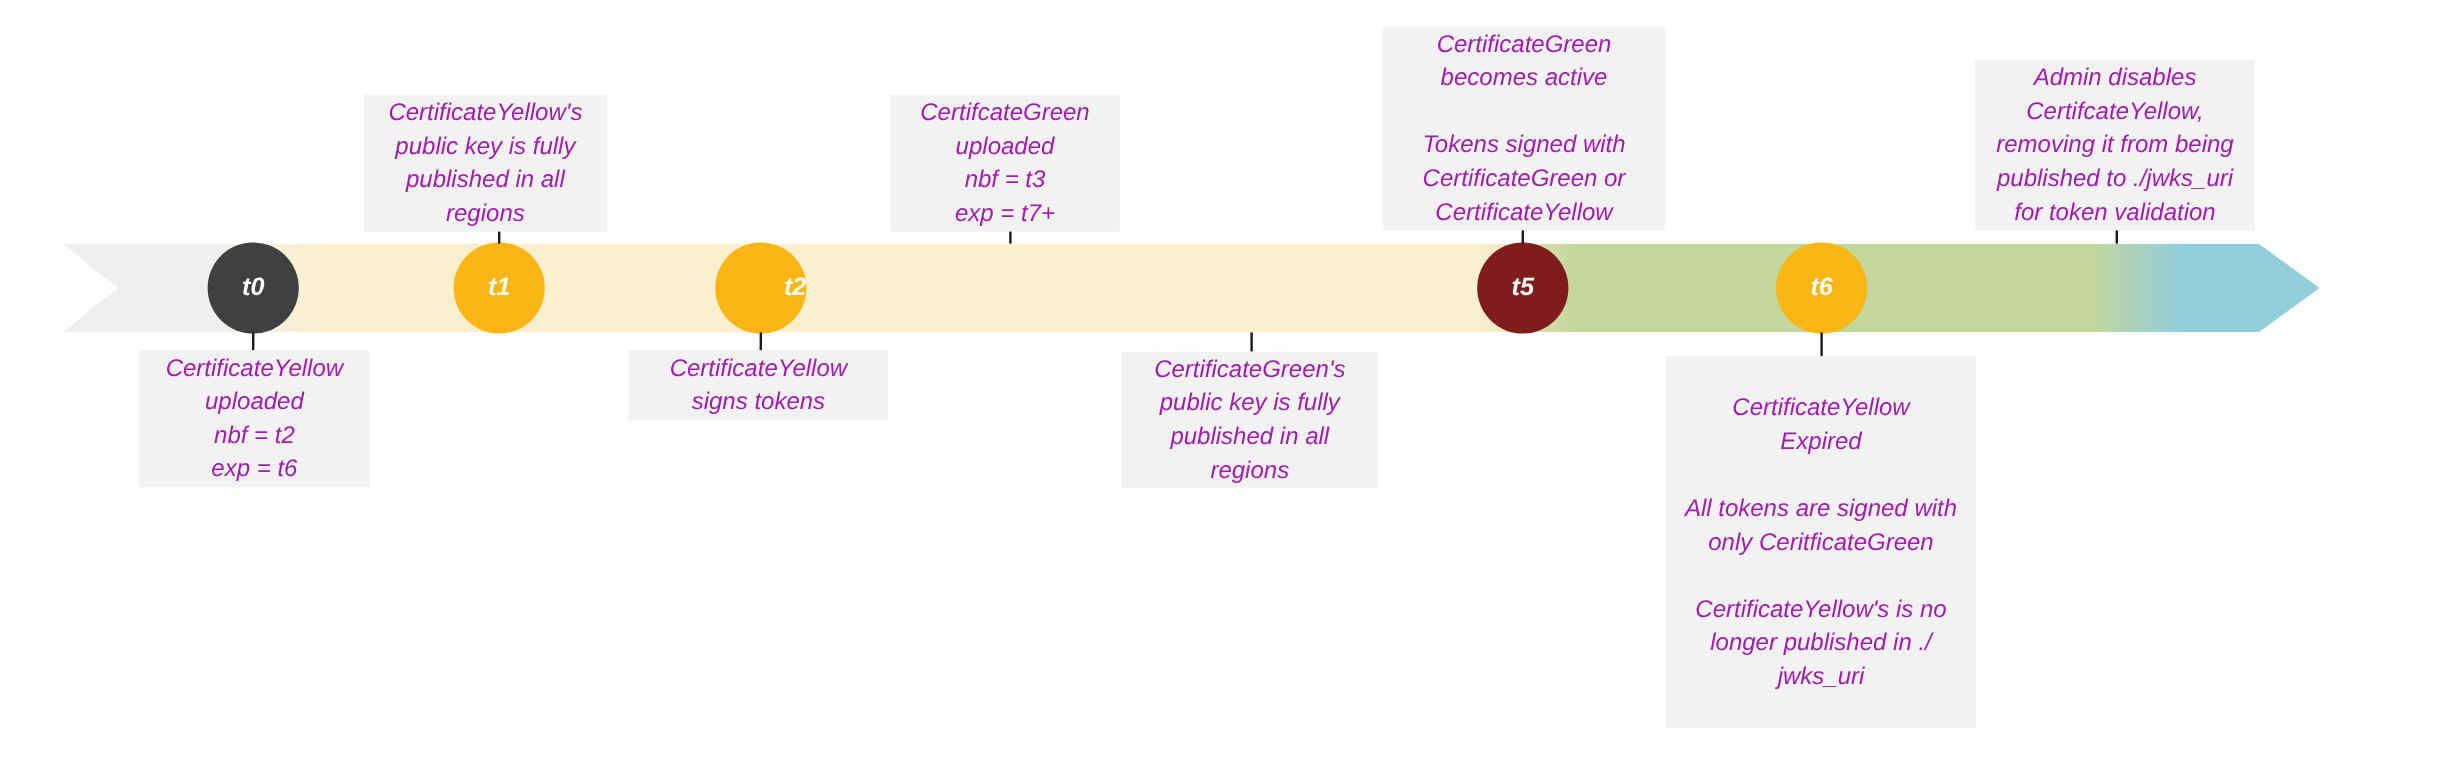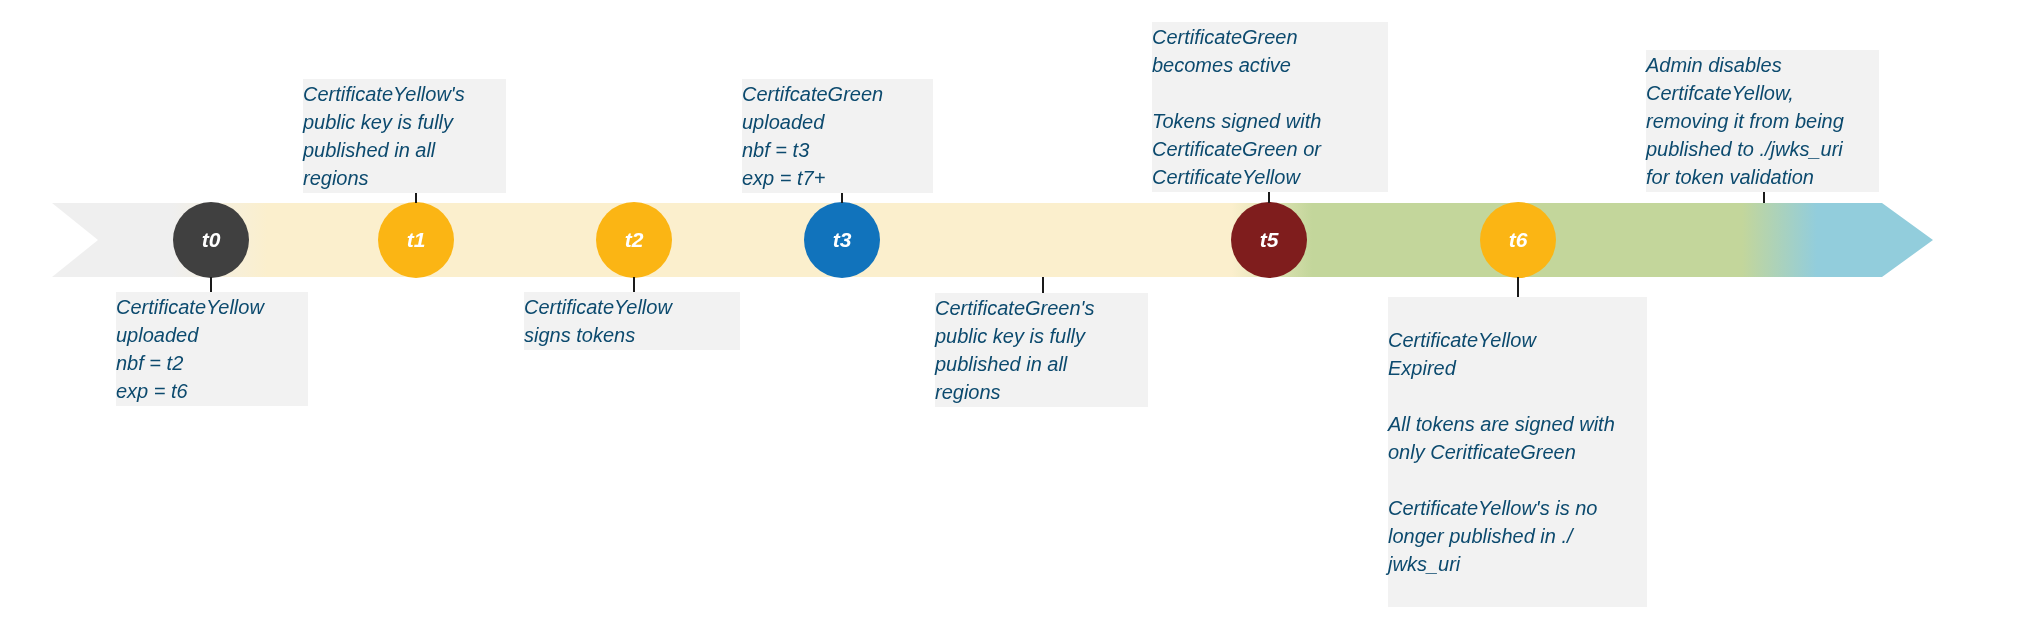--- a/index.html
+++ b/index.html
@@ -45,11 +45,11 @@
   .note {
     position: absolute;
     background: #f2f2f2;
-    color: #0c4a6e;
+    color: #a21caf;
     font-style: italic;
     font-size: 20px;
     line-height: 28px;
-    text-align: left;
+    text-align: center;
     white-space: pre-line;
     padding: 1px 0;
     box-sizing: border-box;

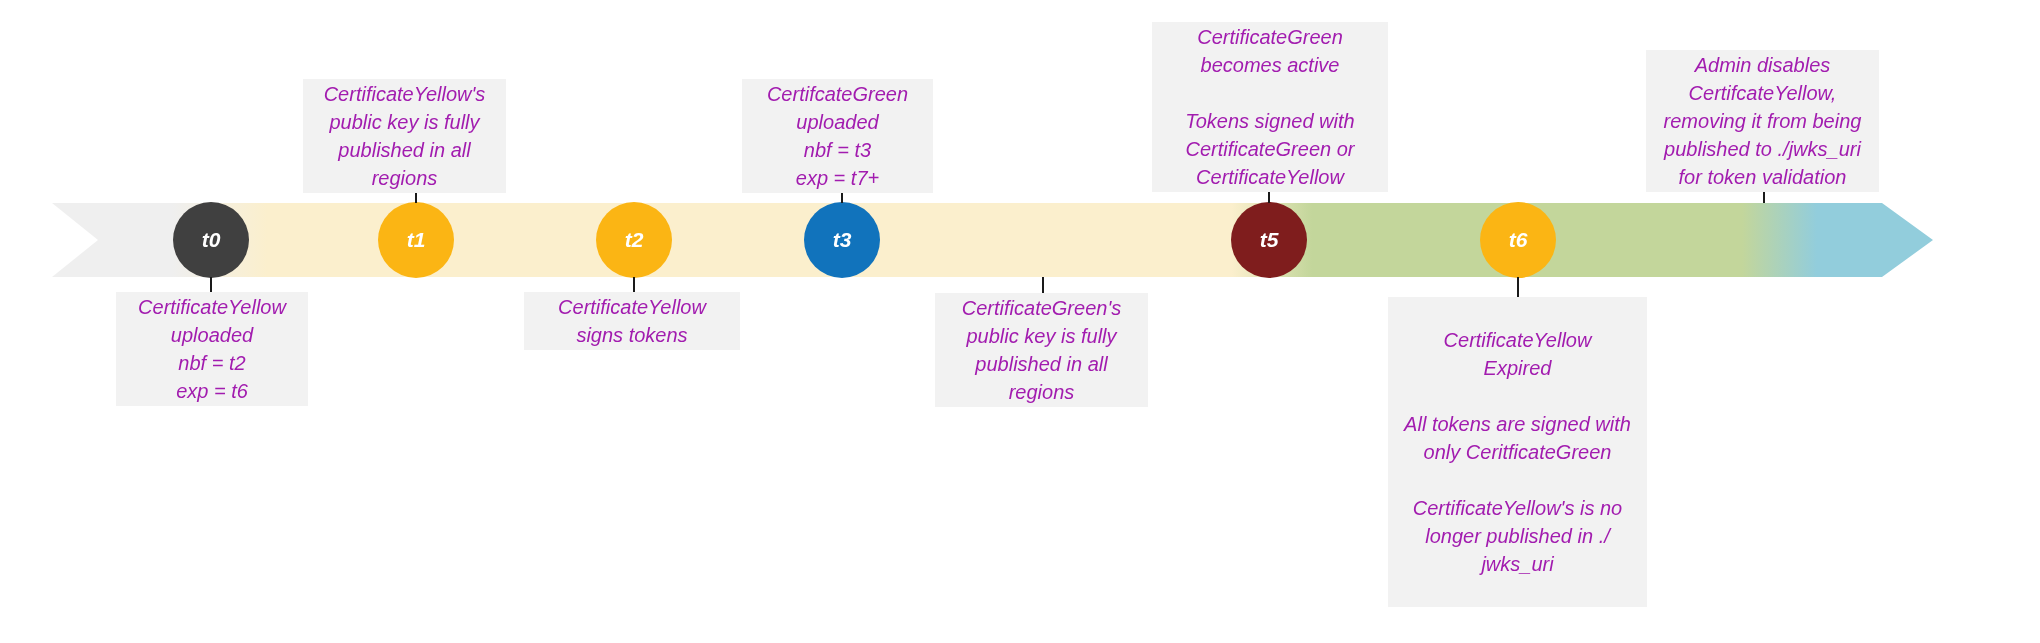--- a/index.html
+++ b/index.html
@@ -71,7 +71,7 @@
   <div class="circle" style="left: 378px; background: rgb(251, 181, 20); font-style: italic;">
       <span>t1</span>
     </div>
-  <div class="circle" style="left: 596px; background: rgb(251, 181, 20);">
+  <div class="circle" style="left: 596px; background: rgb(251, 181, 20); justify-content: flex-end;">
       <span>t2</span>
     </div>
   <div class="circle" style="left: 804px; background: rgb(17, 115, 188);">

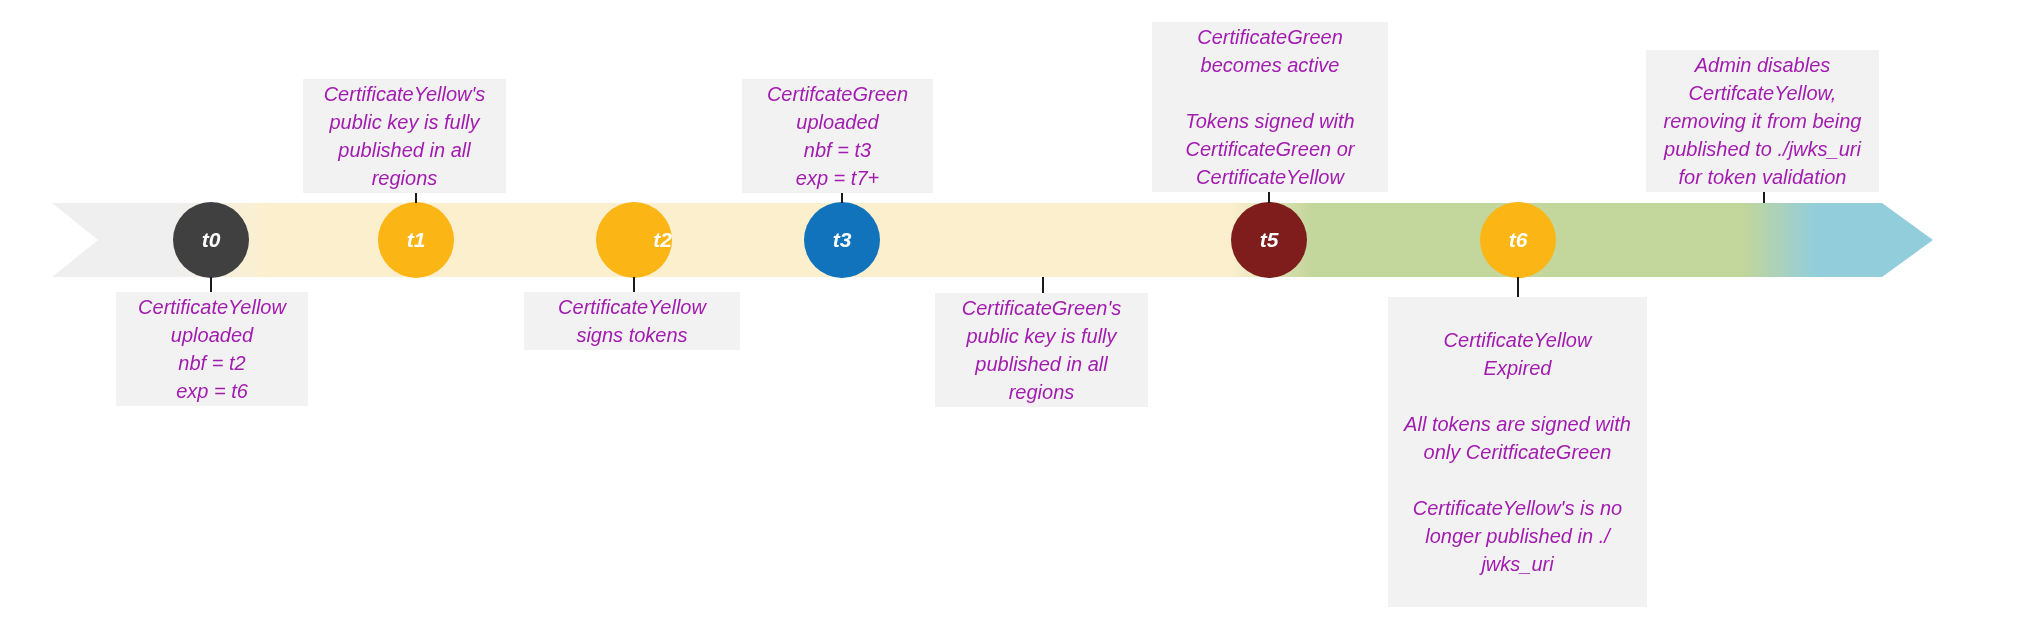--- a/index.html
+++ b/index.html
@@ -74,9 +74,6 @@
   <div class="circle" style="left: 596px; background: rgb(251, 181, 20); justify-content: flex-end;">
       <span>t2</span>
     </div>
-  <div class="circle" style="left: 804px; background: rgb(17, 115, 188);">
-      <span>t3</span>
-    </div>
   <div class="circle" style="left: 1231px; background: #7f1d1d;">
       <span>t5</span>
     </div>

